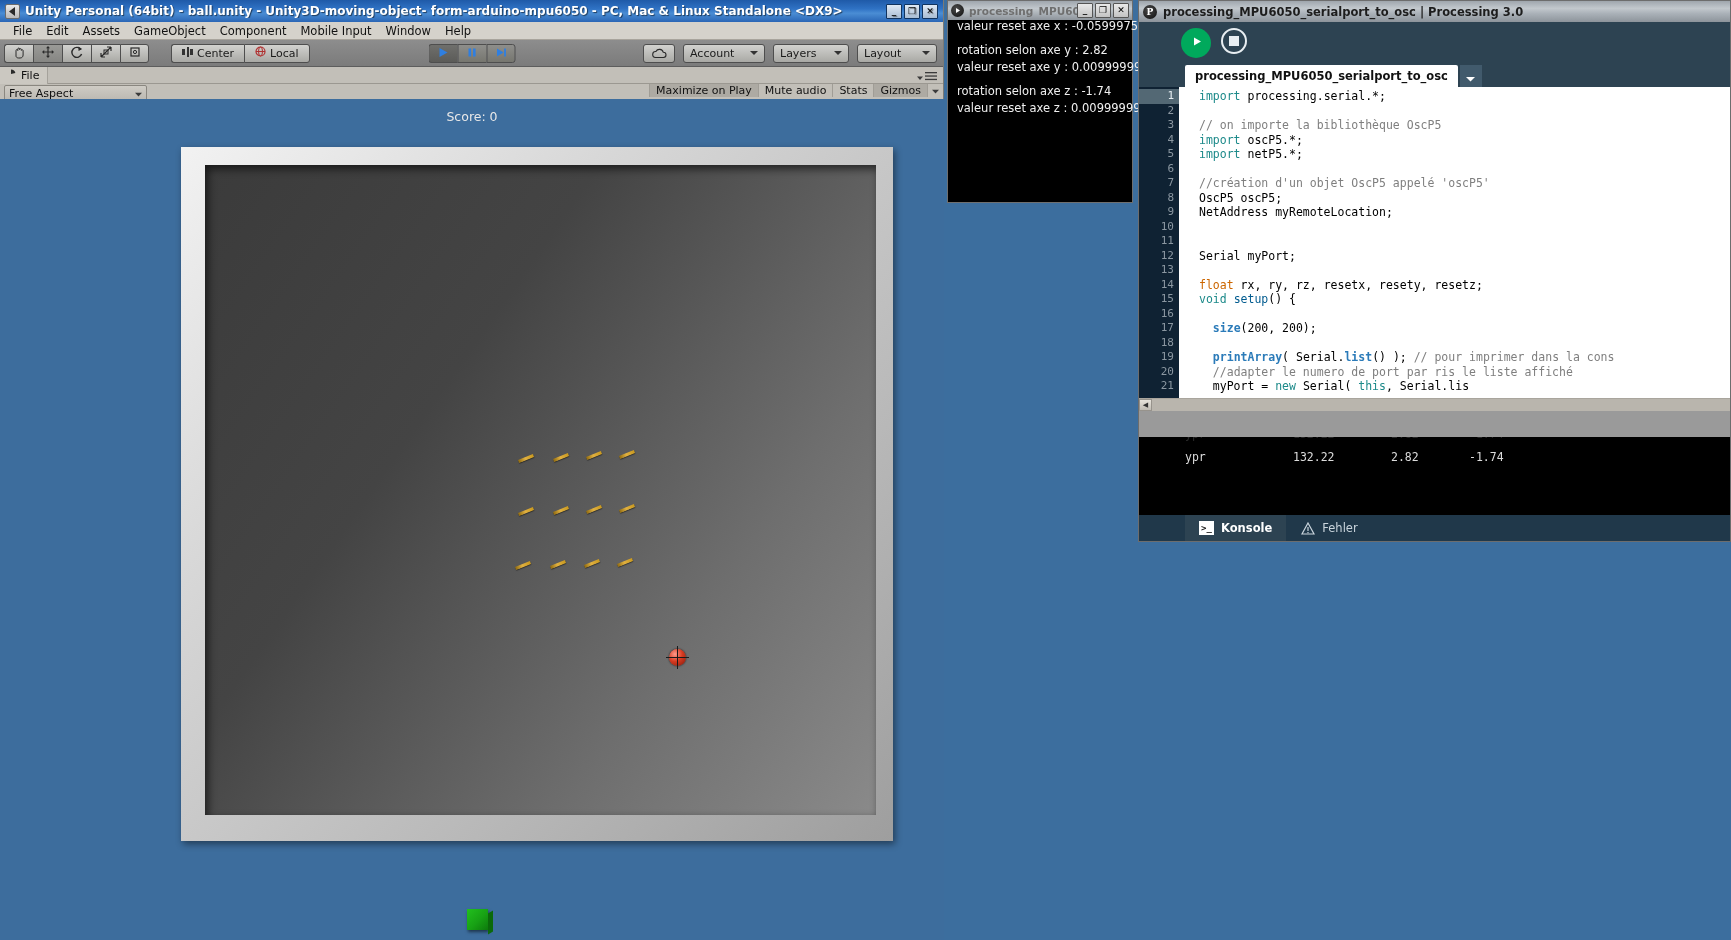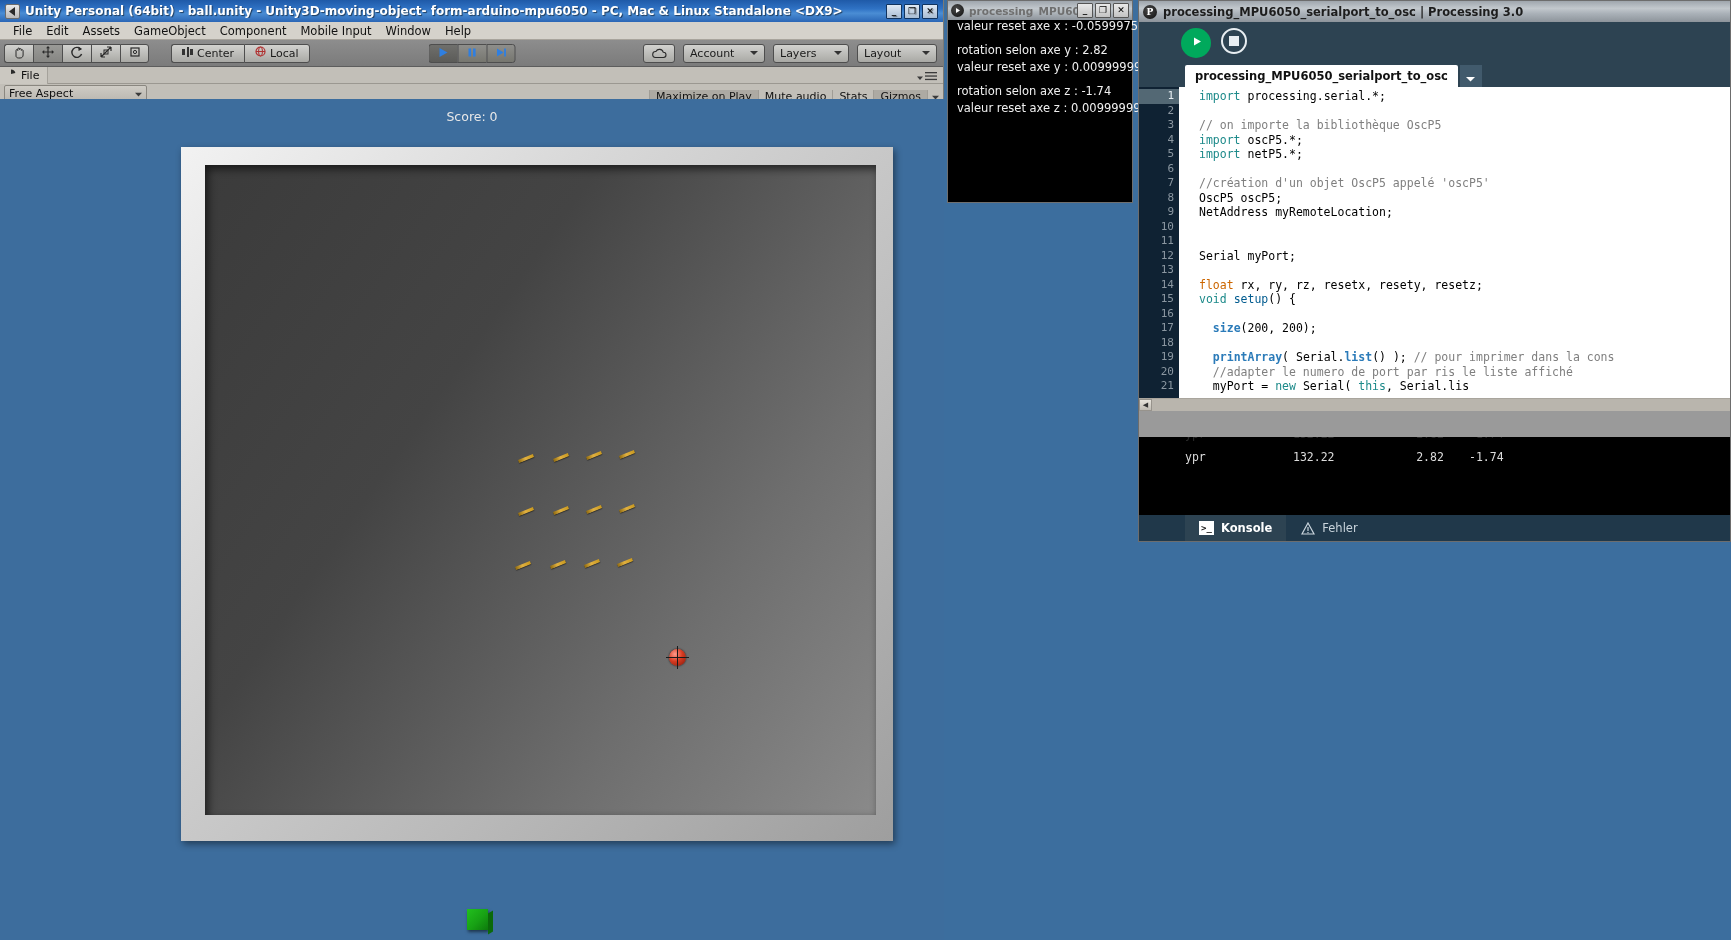--- a/index.html
+++ b/index.html
@@ -133,7 +133,7 @@
     display:flex;align-items:center;justify-content:space-between;
     padding: 0 4px; font-size: 11px; color:#111;
   }
-  .vb-right { position:absolute; right:0; display:flex; height:19px; align-items:flex-end;text-decoration:underline; }
+  .vb-right { position:absolute; right:0; display:flex; height:19px; align-items:flex-start; }
   .vb-btn {
     padding: 0 6px; display:flex; align-items:center;
     font-size: 11px; color:#111;

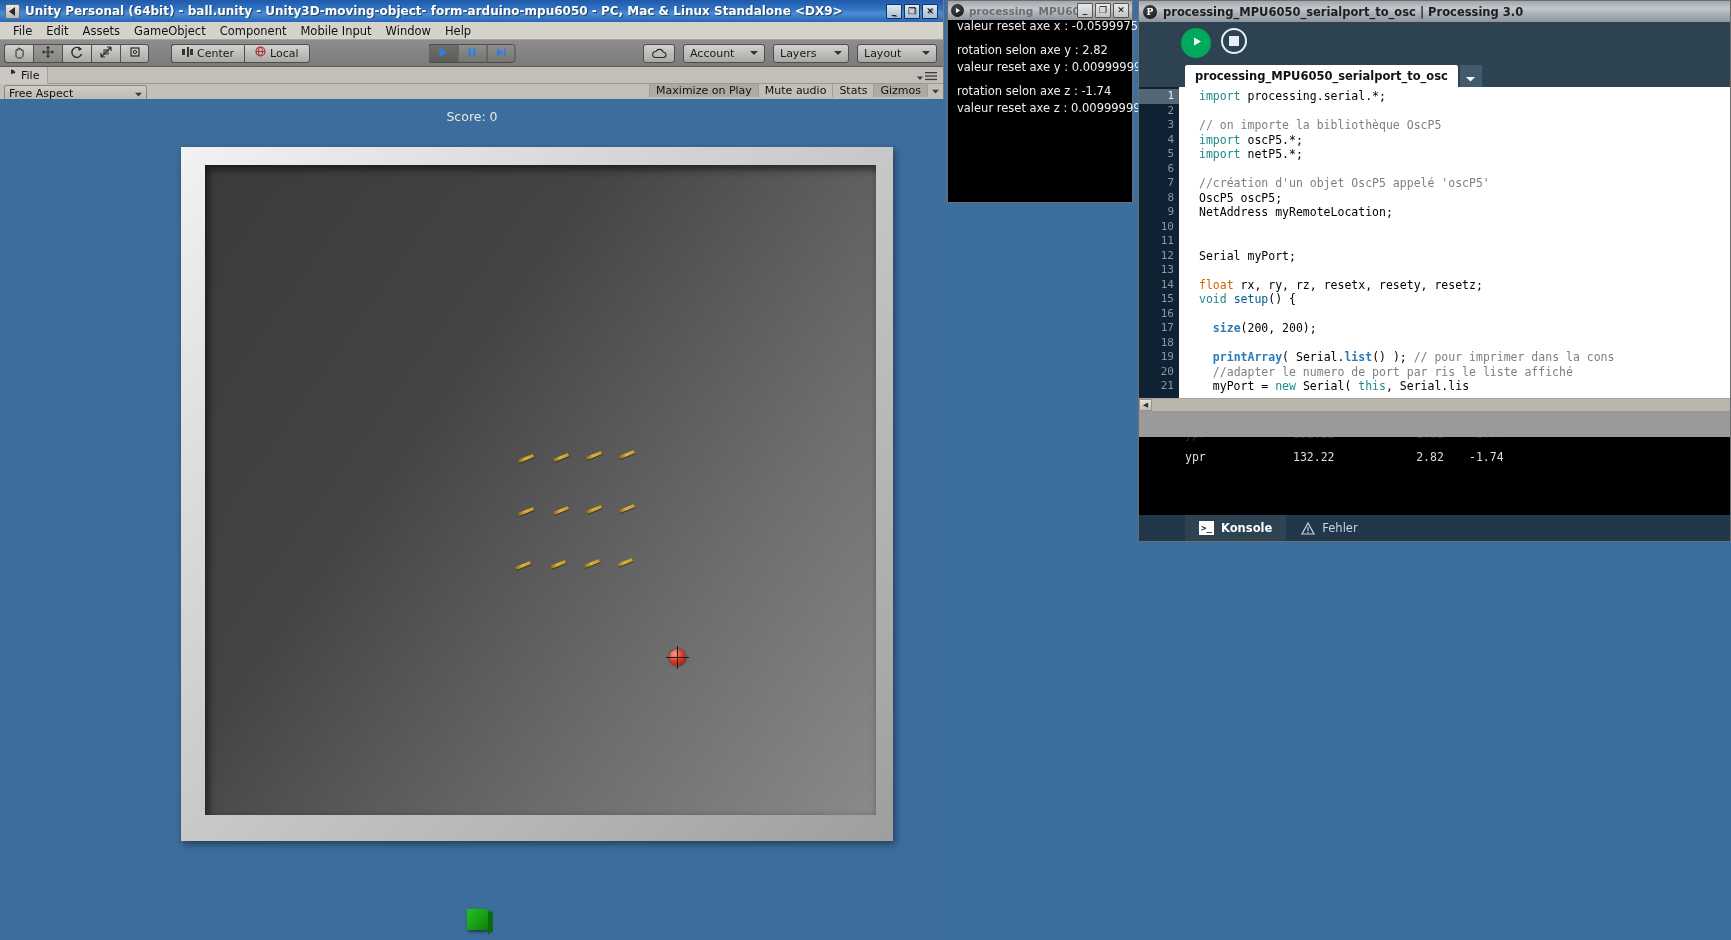--- a/index.html
+++ b/index.html
@@ -297,7 +297,7 @@
   }
   .p-console .c1 { width: 108px; }
   .p-console .c2 { width: 98px; }
-  .p-console .c3 { width: 78px; text-align: center; }
+  .p-console .c3 { width: 78px; }
   .p-bottomtabs {
     height: 26px; background:#20384a; display:flex; align-items:stretch;
     padding-left: 46px;

